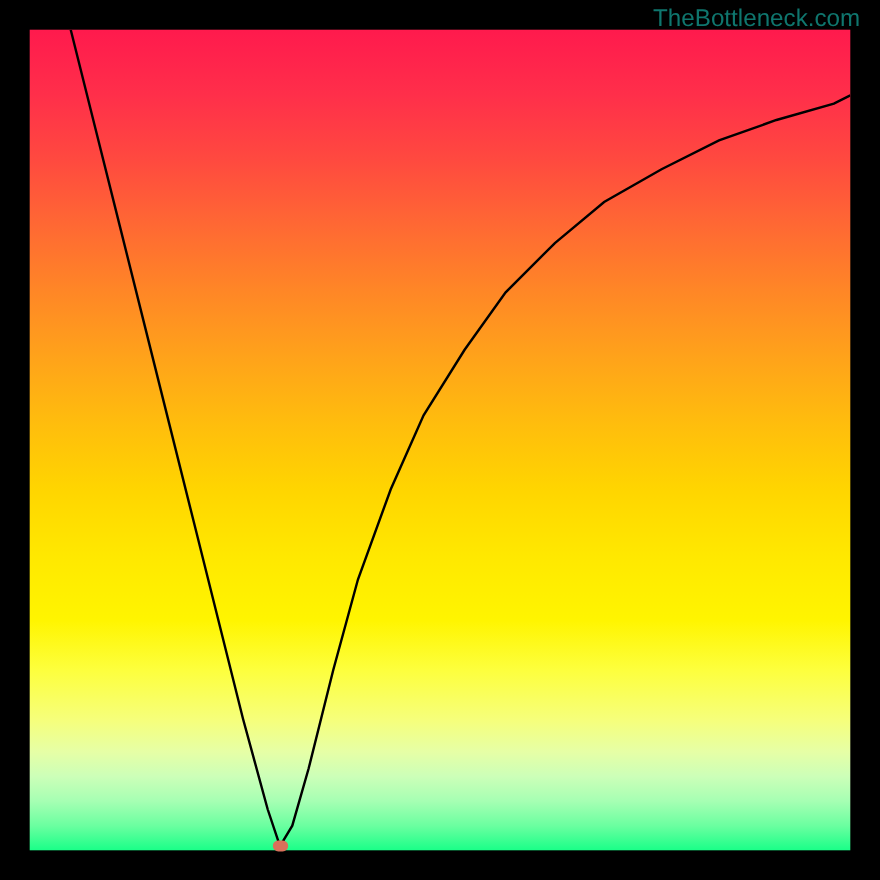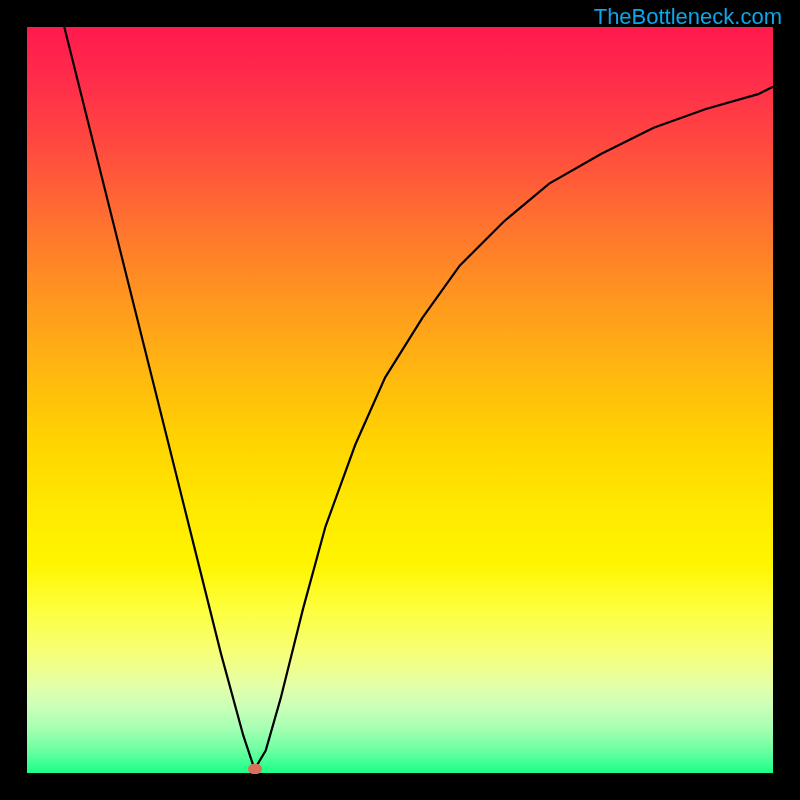--- a/index.html
+++ b/index.html
@@ -14,7 +14,7 @@
     position: absolute;
     top: 4px;
     right: 18px;
-    color: #0ea5e9;
+    color: #0f766e;
     font-size: 22px;
     font-weight: 500;
     z-index: 10;

